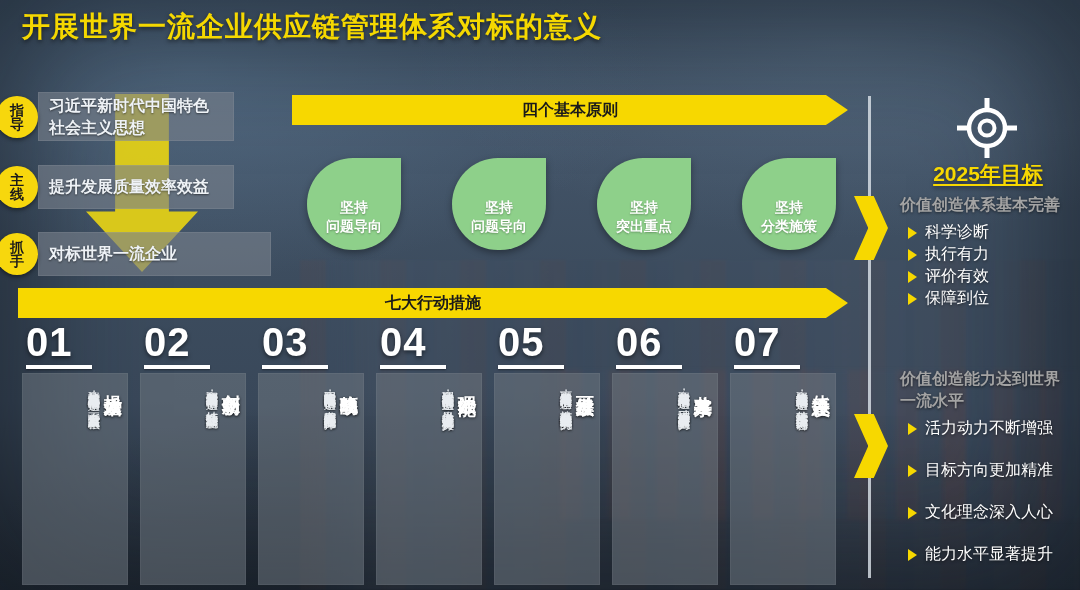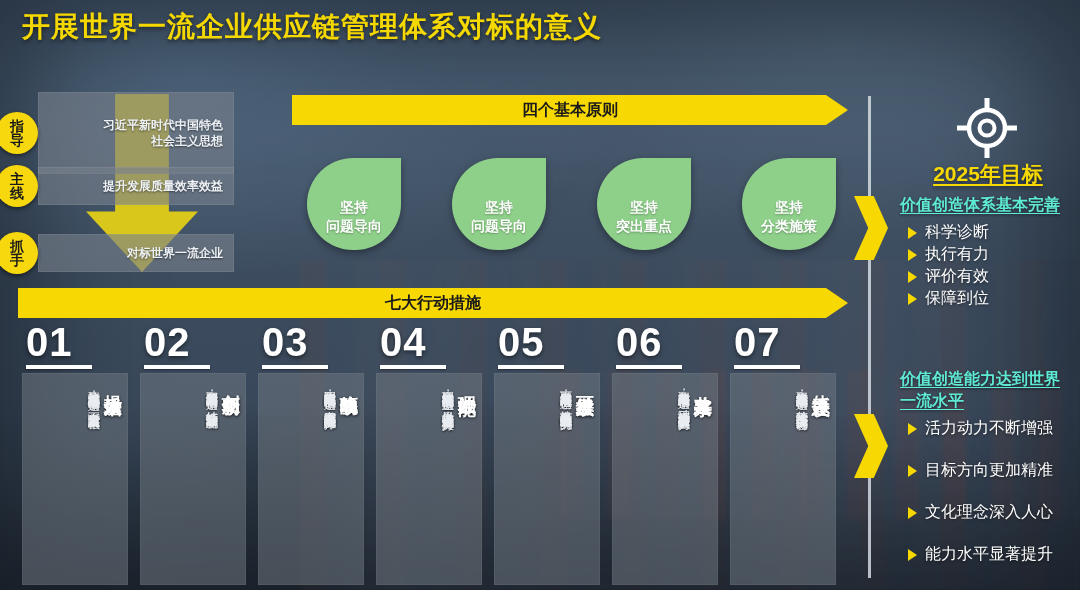--- a/index.html
+++ b/index.html
@@ -53,8 +53,8 @@
   .left-row { position:absolute; left:0; display:flex; align-items:center; }
   .left-bar {
     background:rgba(120,128,138,.62);
-    color:#eef2f6; font-size:12px; font-weight:bold;
-    padding:24px 10px; text-align:right; line-height:1.35;
+    color:#eef2f6; font-size:16px; font-weight:bold;
+    padding:2px 10px; text-align:left; line-height:1.35;
     text-shadow:0 1px 2px rgba(0,0,0,.5);
     border:1px solid rgba(255,255,255,.07);
   }

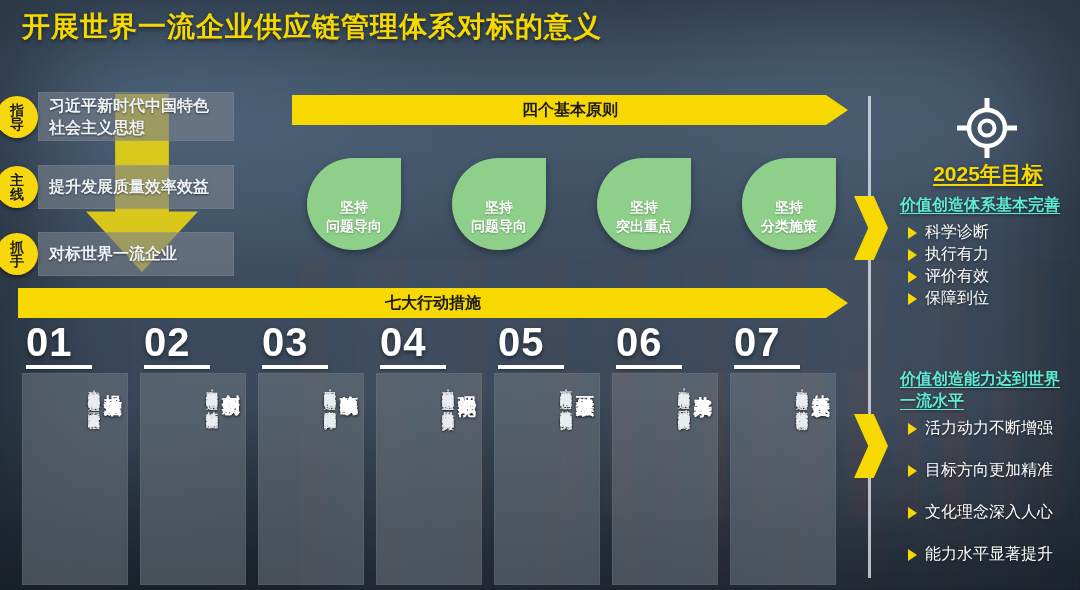--- a/index.html
+++ b/index.html
@@ -144,8 +144,8 @@
     text-shadow:0 2px 4px rgba(0,0,0,.5);
   }
   .rp-head {
-    position:absolute; color:#5eead4; font-size:16px; font-weight:bold;
-    text-decoration:underline; text-underline-offset:3px;
+    position:absolute; color:#a3a3a3; font-size:16px; font-weight:bold;
+    text-underline-offset:3px;
     line-height:1.35; text-shadow:0 1px 3px rgba(0,0,0,.55);
   }
   #rp-head-1 { left:900px; top:194px; width:176px; }

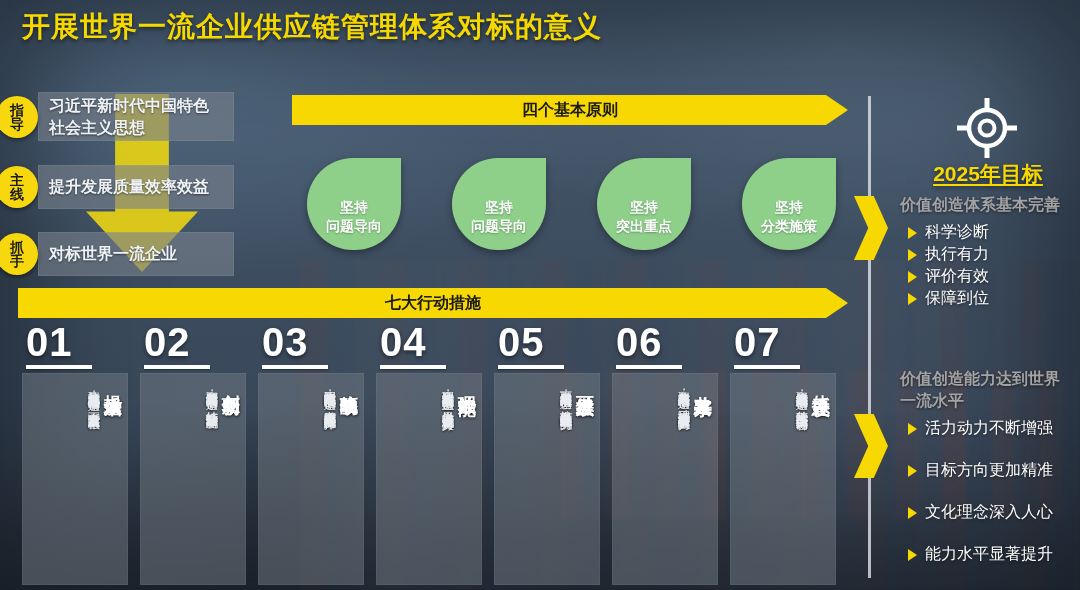--- a/index.html
+++ b/index.html
@@ -202,7 +202,7 @@
       <span>抓</span>
       <span>手</span>
     </div>
-    <div class="left-bar" style="width:196px;padding-top:10px;padding-bottom:10px;">
+    <div class="left-bar" style="width:233px;padding-top:10px;padding-bottom:10px;">
       <span>对标世界一流企业</span>
     </div>
   </div>

